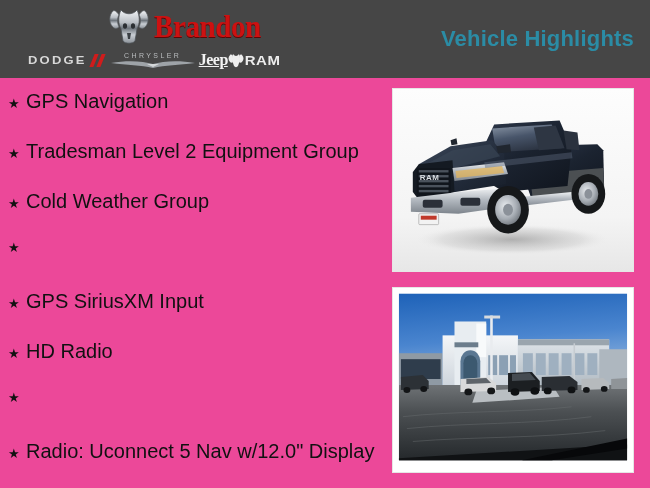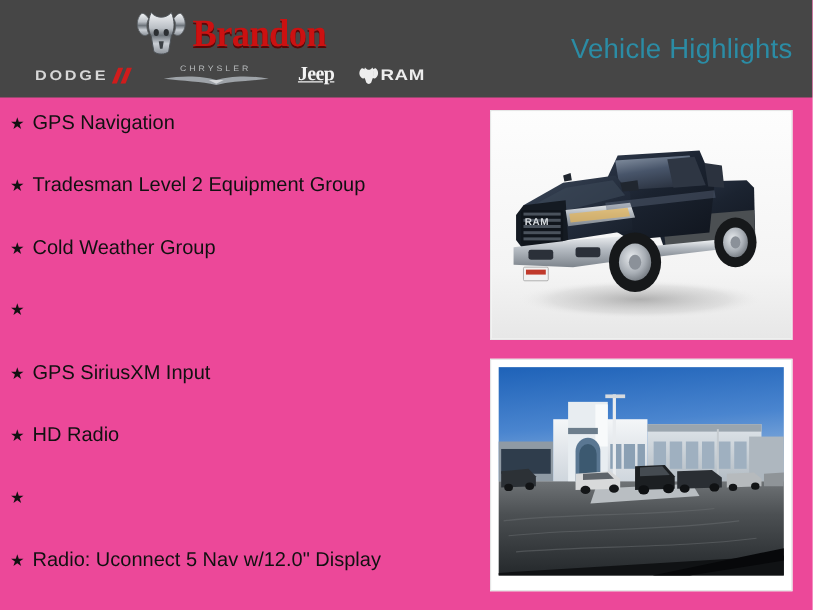--- a/index.html
+++ b/index.html
@@ -161,7 +161,7 @@
     display: flex;
     align-items: center;
     font-size: 22px;
-    font-weight: normal;
+    font-weight: bold;
     color: #2b8ca5;
     letter-spacing: 0.2px;
   }

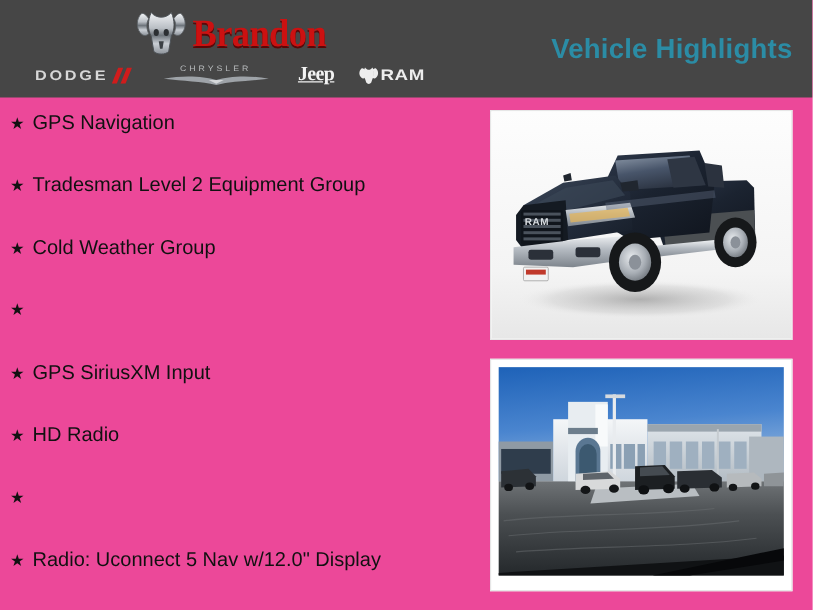--- a/index.html
+++ b/index.html
@@ -71,7 +71,6 @@
     height: 24px;
     display: flex;
     align-items: center;
-    justify-content: space-between;
   }
   .logo-dodge {
     display: flex;

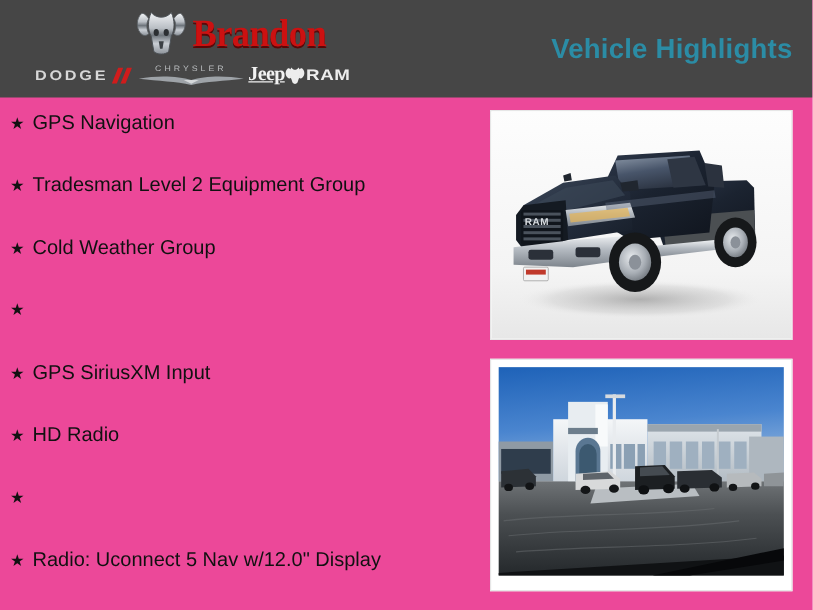--- a/index.html
+++ b/index.html
@@ -197,7 +197,7 @@
     flex: 0 0 18px;
   }
   .feature-label {
-    font-size: 16px;
+    font-size: 20px;
     color: #111111;
     line-height: 1;
     white-space: nowrap;

